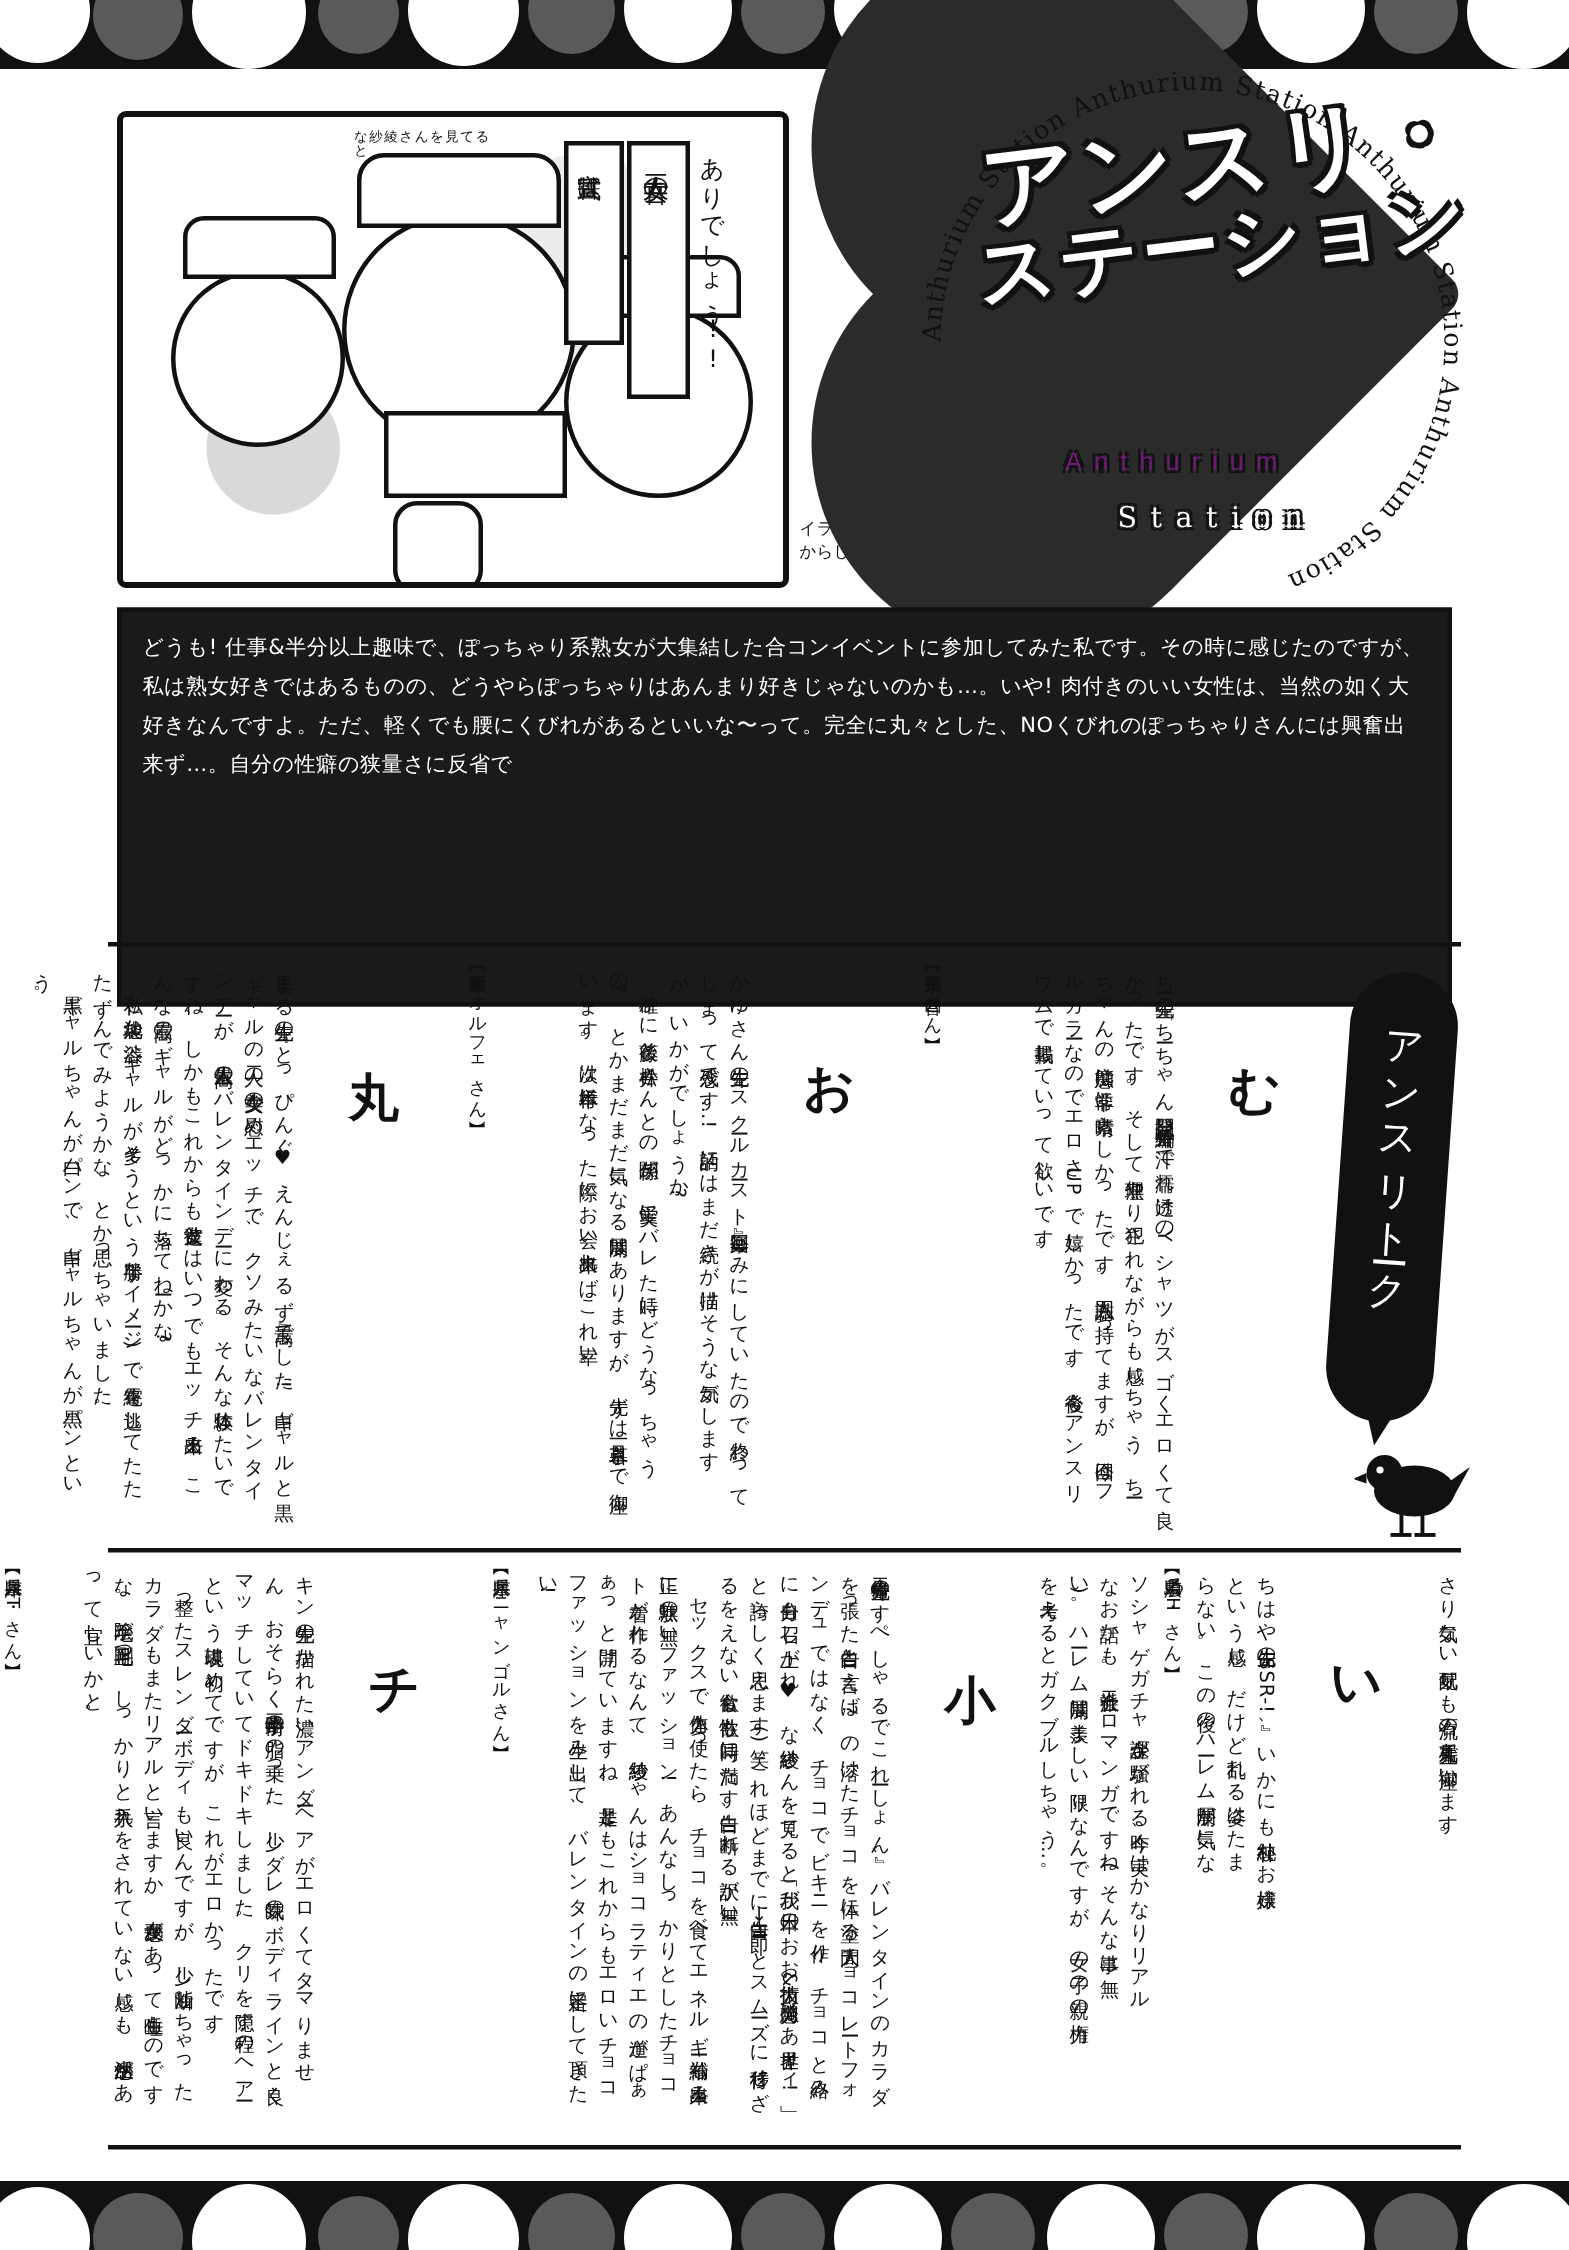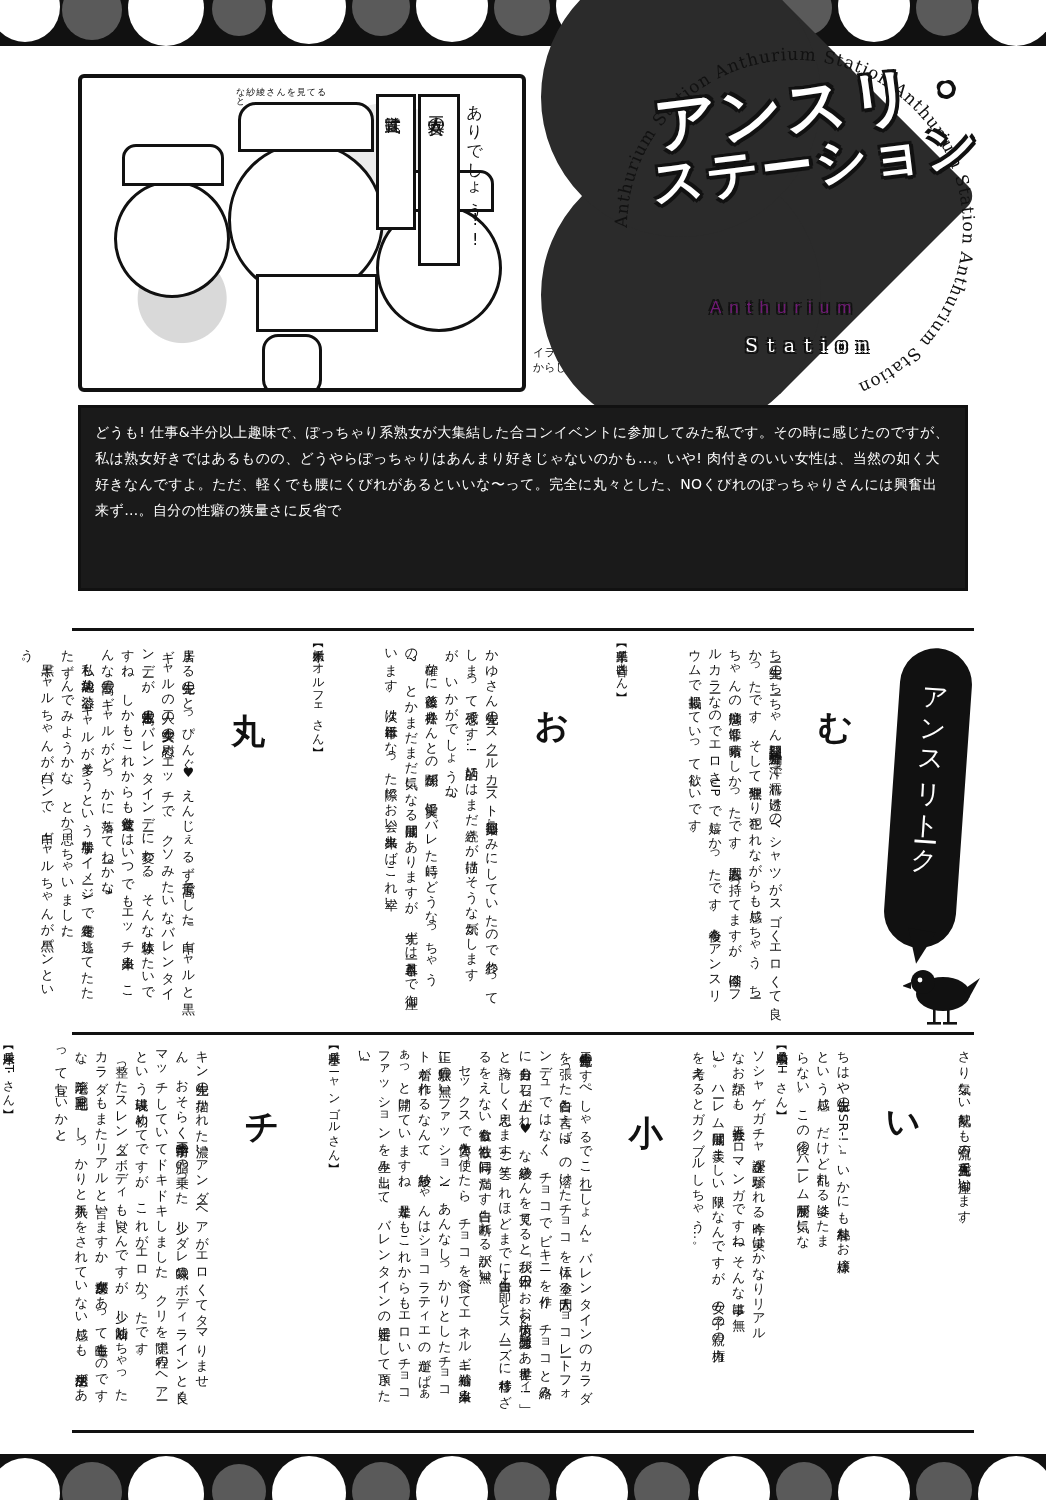--- a/index.html
+++ b/index.html
@@ -181,7 +181,7 @@
     left: 78px;
     top: 405px;
     width: 890px;
-    height: 186px;
+    height: 266px;
     background: #1a1a1a;
     border: 3px solid #111;
     padding: 12px 14px;

